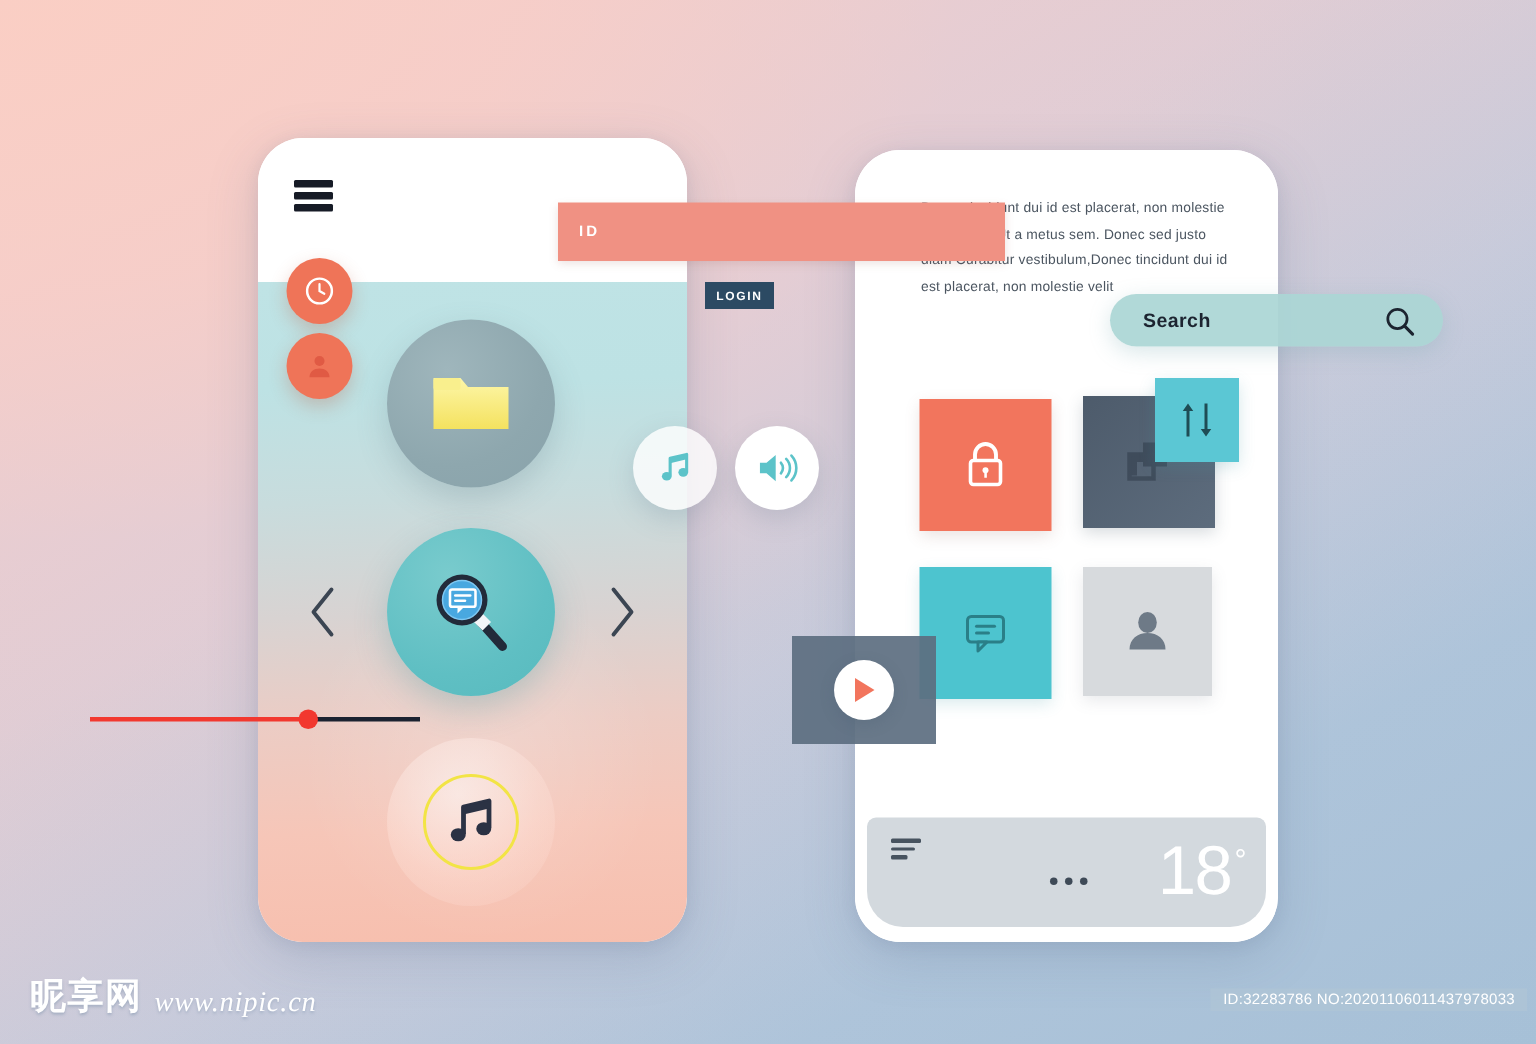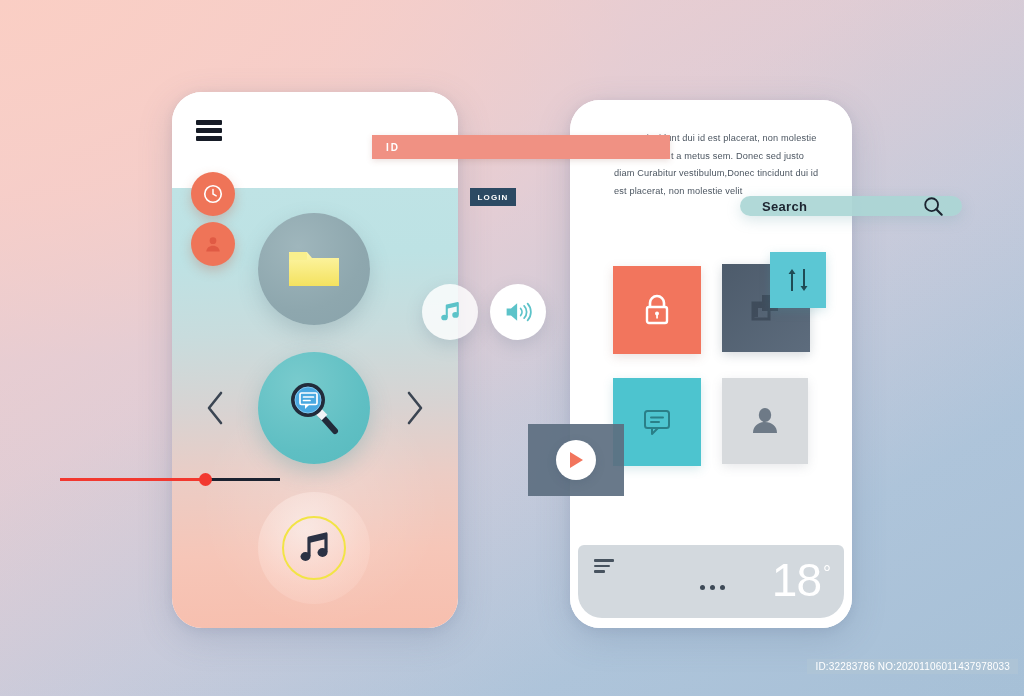--- a/index.html
+++ b/index.html
@@ -47,7 +47,7 @@
 
   
   .cred {
-    position:absolute; height:24px; width:298px; left:372px;
+    position:absolute; height:39px; width:298px; left:372px;
     background:#f09183; z-index:20;
     display:flex; align-items:center;
     color:#ffffff; font-size:10px; letter-spacing:2px; font-weight:600;

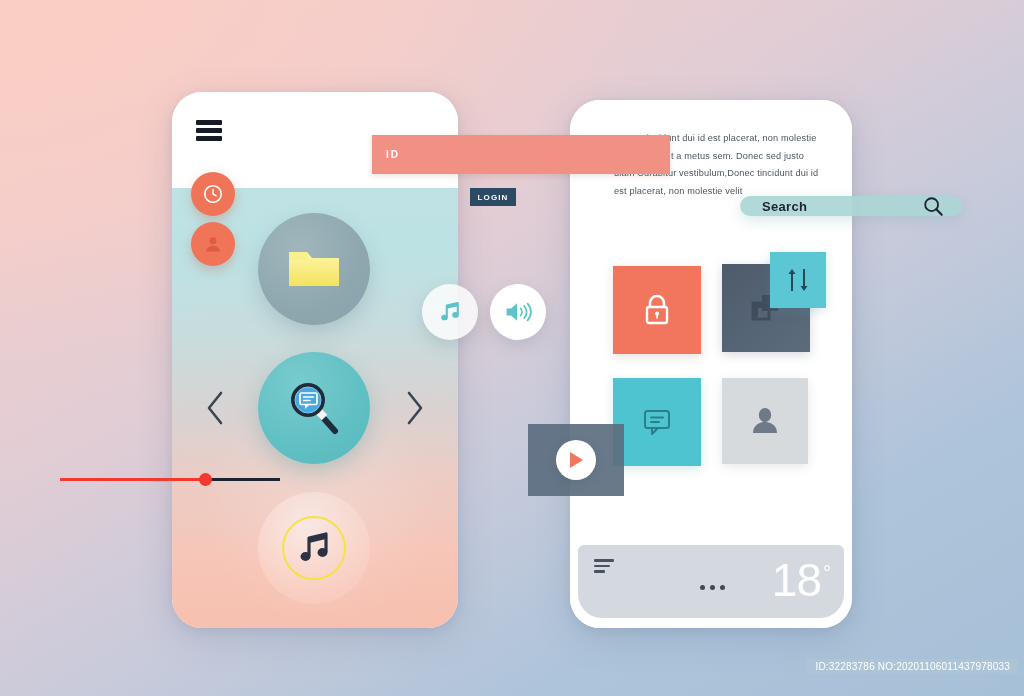--- a/index.html
+++ b/index.html
@@ -113,7 +113,7 @@
     font-size:9.2px; line-height:1.92; color:#4b5560; letter-spacing:0.15px;
   }
   .searchbar {
-    position:absolute; left:740px; top:196px; width:222px; height:20px;
+    position:absolute; left:740px; top:196px; width:222px; height:35px;
     border-radius:18px; background:rgba(170,214,213,0.92);
     z-index:22; display:flex; align-items:center; justify-content:space-between;
     padding:0 18px 0 22px;

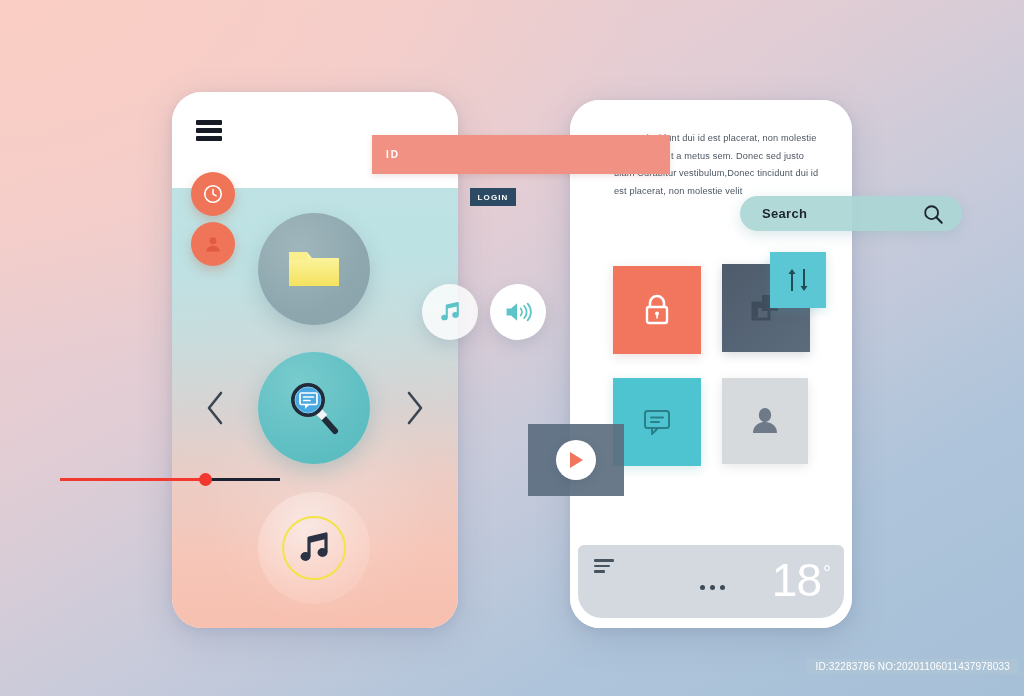--- a/index.html
+++ b/index.html
@@ -372,6 +372,10 @@
     </svg>
   </div>
 
+  <div id="wm-brand">
+    <span class="cn">昵享网</span>
+    <span class="url">www.nipic.cn</span>
+  </div>
   <div id="wm-id">ID:32283786 NO:20201106011437978033</div>
 
 </div>

